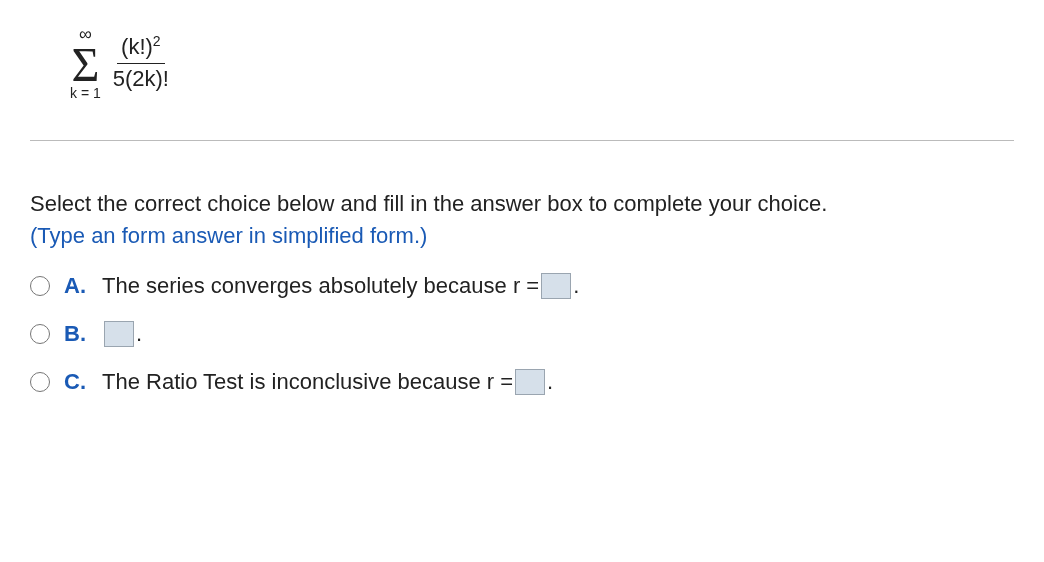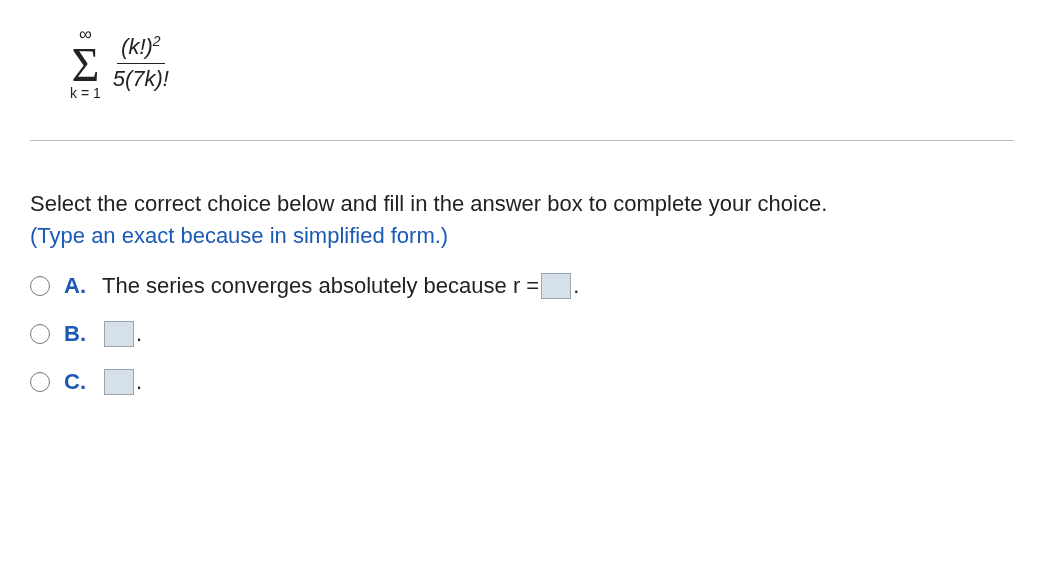--- a/index.html
+++ b/index.html
@@ -45,7 +45,6 @@
       align-items: center;
       vertical-align: middle;
       line-height: 1.2;
-      font-style: italic;
     }
     .frac-num {
       padding: 0 4px 2px 4px;

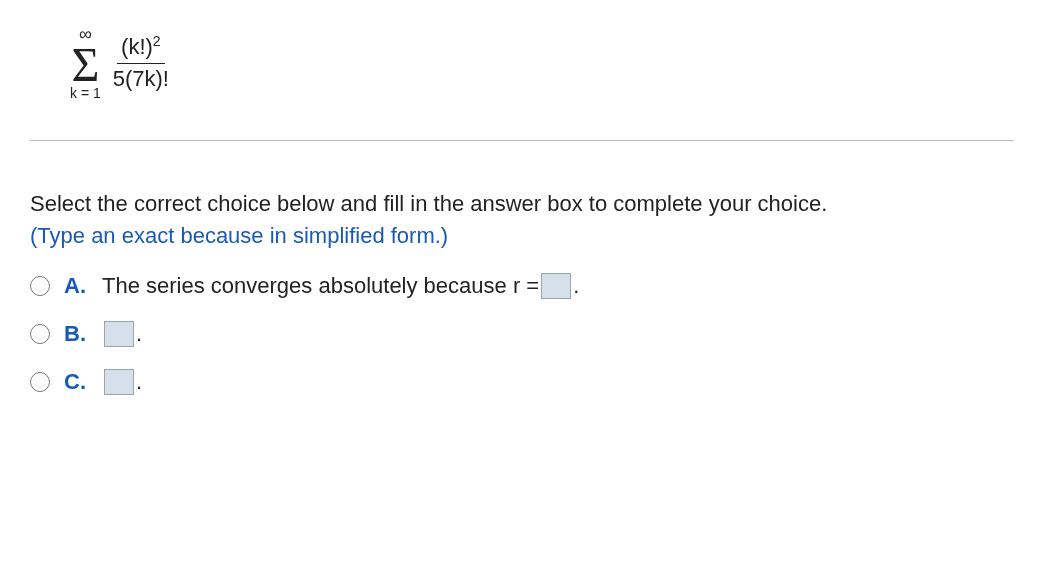--- a/index.html
+++ b/index.html
@@ -119,7 +119,7 @@
       <span class="frac-num">
         <span>(k!)</span><span class="supers">2</span>
       </span>
-      <span class="frac-den">5(7k)!</span>
+      <span class="frac-den">5(2k)!</span>
     </div>
   </div>
 </div>

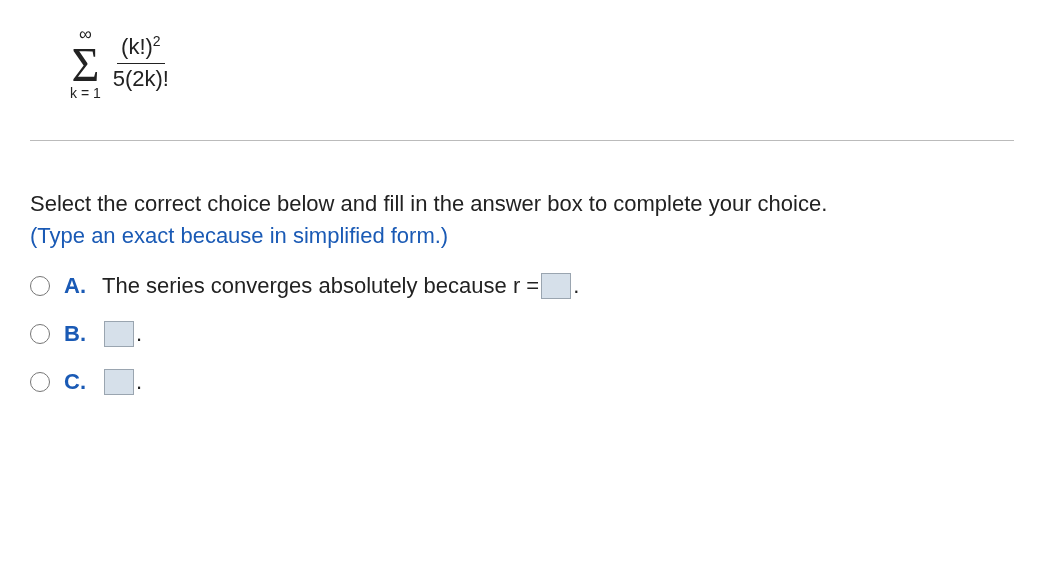--- a/index.html
+++ b/index.html
@@ -127,7 +127,7 @@
 <hr class="divider">
 
 <div class="instructions">Select the correct choice below and fill in the answer box to complete your choice.</div>
-<div class="hint">(Type an exact because in simplified form.)</div>
+<div class="hint">(Type an form answer in simplified form.)</div>
 
 <div class="options">
 

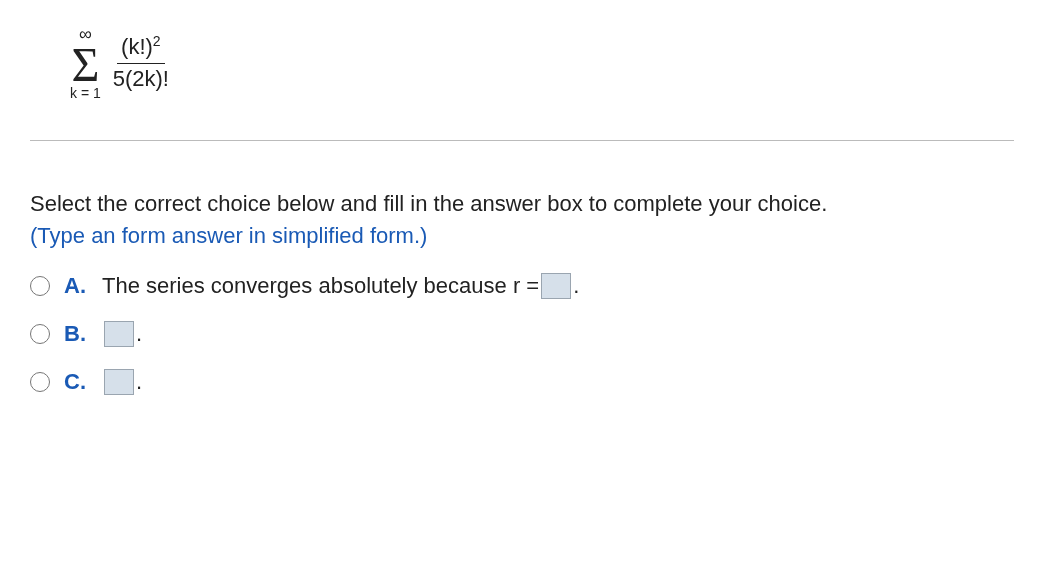--- a/index.html
+++ b/index.html
@@ -154,6 +154,7 @@
     <input type="radio" name="answer" style="">
     <span class="letter">C.</span>
     <span class="option-text">
+      <span>The Ratio Test is inconclusive because r =</span>
       <span class="answer-box"></span>
       <span>.</span>
     </span>

